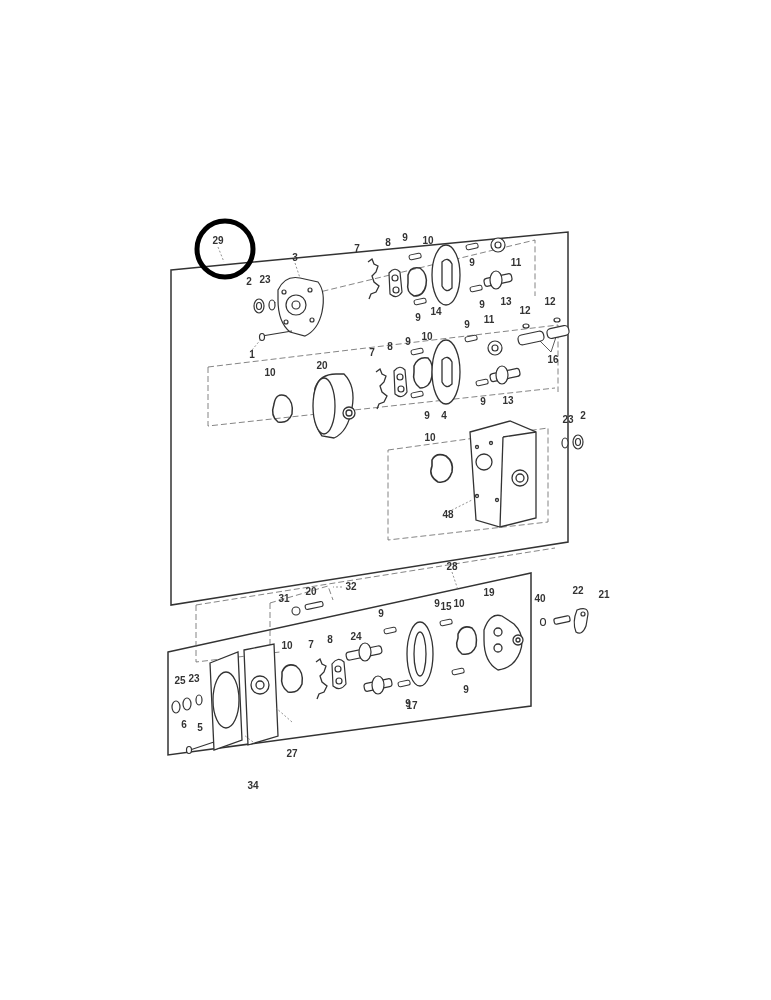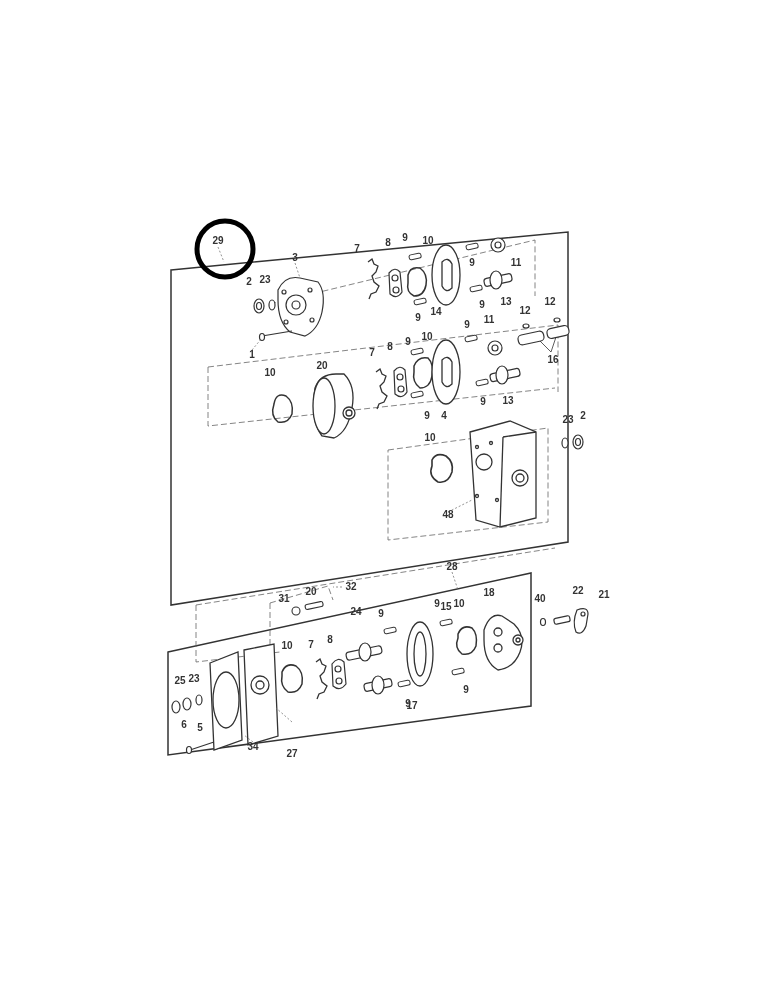--- a/index.html
+++ b/index.html
@@ -272,7 +272,7 @@
       <div class="lbl" style="left: 414px; top: 607px; margin-left: 32px;">15</div>
       <div class="lbl" style="left: 437px; top: 604px;">9</div>
       <div class="lbl" style="left: 459px; top: 604px;">10</div>
-      <div class="lbl" style="left: 489px; top: 593px;">18</div>
+      <div class="lbl" style="left: 489px; top: 593px;">19</div>
       <div class="lbl" style="left: 540px; top: 599px;">40</div>
       <div class="lbl" style="left: 557px; top: 595px; margin-left: 47px;">21</div>
       <div class="lbl" style="left: 578px; top: 591px;">22</div>

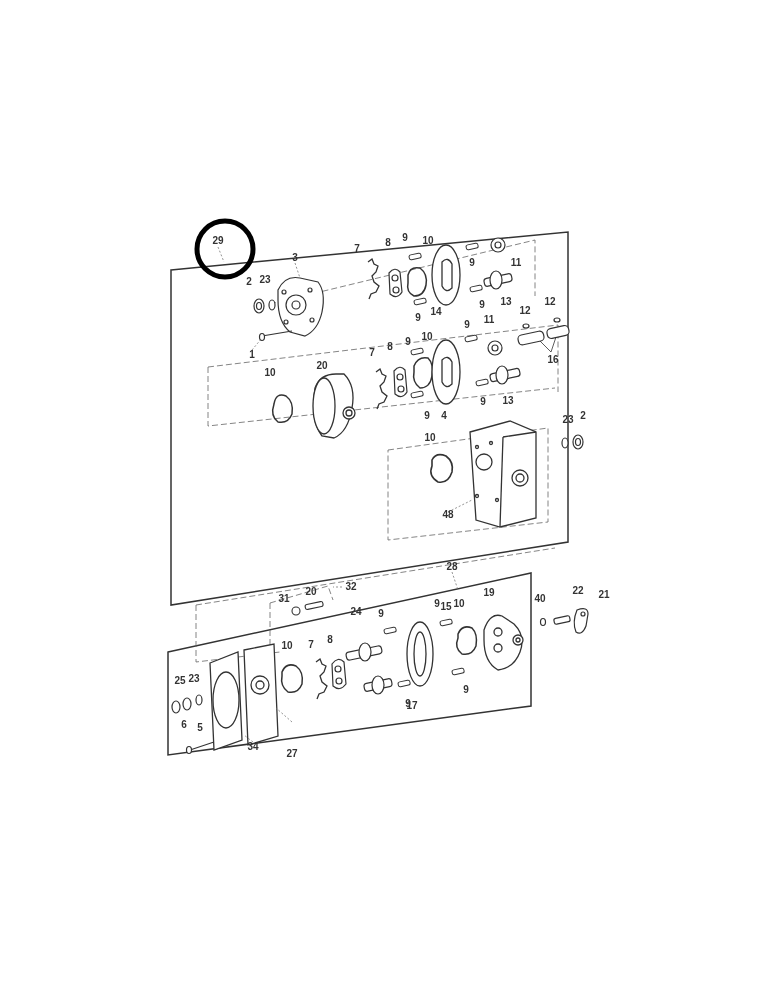--- a/index.html
+++ b/index.html
@@ -276,7 +276,7 @@
       <div class="lbl" style="left: 540px; top: 599px;">40</div>
       <div class="lbl" style="left: 557px; top: 595px; margin-left: 47px;">21</div>
       <div class="lbl" style="left: 578px; top: 591px;">22</div>
-      <div class="lbl" style="left: 356px; top: 612px;">24</div>
+      <div class="lbl" style="left: 356px; top: 637px;">24</div>
       <div class="lbl" style="left: 287px; top: 646px;">10</div>
       <div class="lbl" style="left: 311px; top: 645px;">7</div>
       <div class="lbl" style="left: 330px; top: 640px;">8</div>

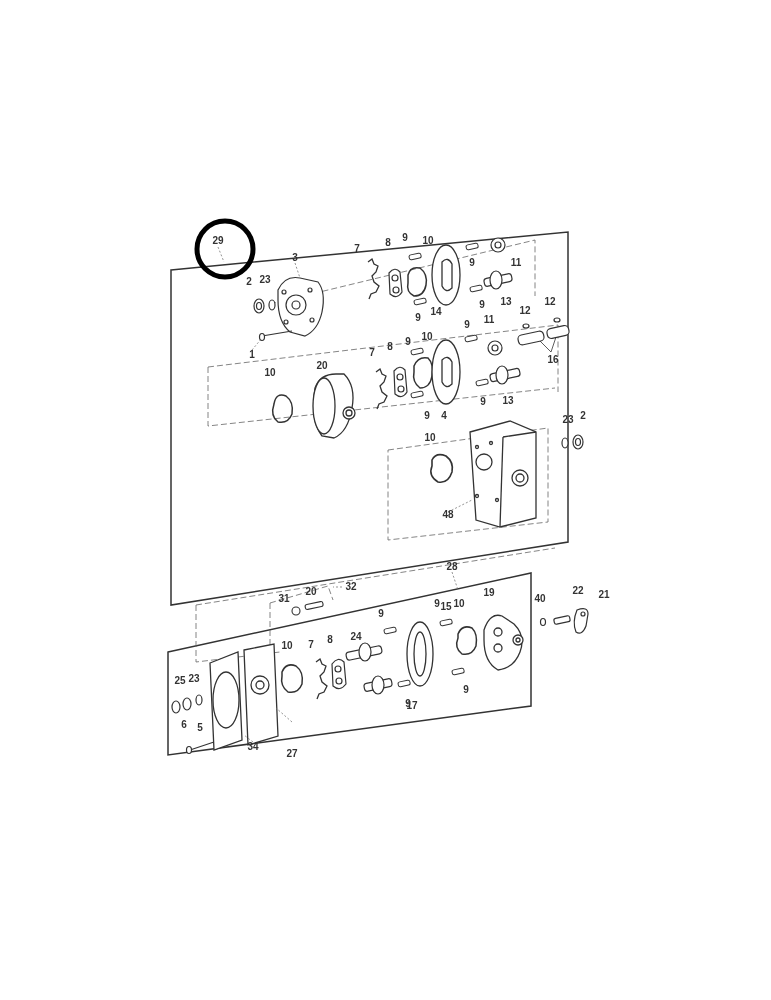--- a/index.html
+++ b/index.html
@@ -288,7 +288,7 @@
       <div class="lbl" style="left: 466px; top: 690px;">9</div>
       <div class="lbl" style="left: 200px; top: 728px;">5</div>
       <div class="lbl" style="left: 292px; top: 754px;">27</div>
-      <div class="lbl" style="left: 253px; top: 747px;">34</div>
+      <div class="lbl" style="left: 253px; top: 786px;">34</div>
     </div>
 </div>
 

